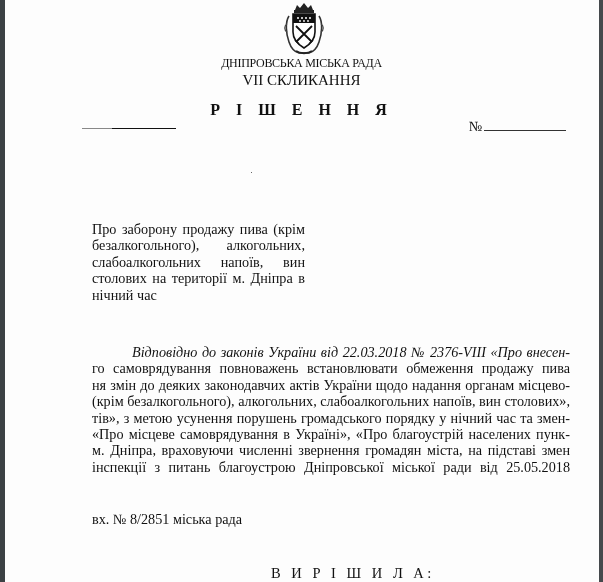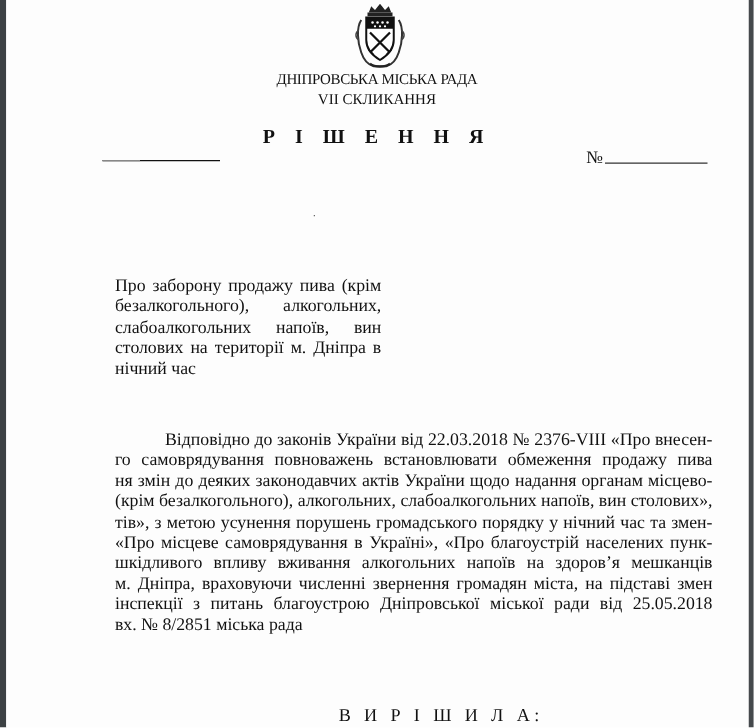--- a/index.html
+++ b/index.html
@@ -16,7 +16,7 @@
   .emblem { position: absolute; left: 283px; top: 2px; width: 42px; height: 54px; }
   .hdr { position: absolute; left: 0; width: 603px; text-align: center; }
   .hdr-title { top: 56px; font-size: 12px; letter-spacing: -0.3px; }
-  .hdr-conv { top: 72px; font-size: 12px; }
+  .hdr-conv { top: 72px; font-size: 15px; }
   .hdr-decision { top: 89px; font-size: 16px; font-weight: bold; letter-spacing: 6px; margin-top: 12px; }
 
   .date-line { position: absolute; left: 82px; top: 128px; width: 94px; height: 1px; background: #111; }

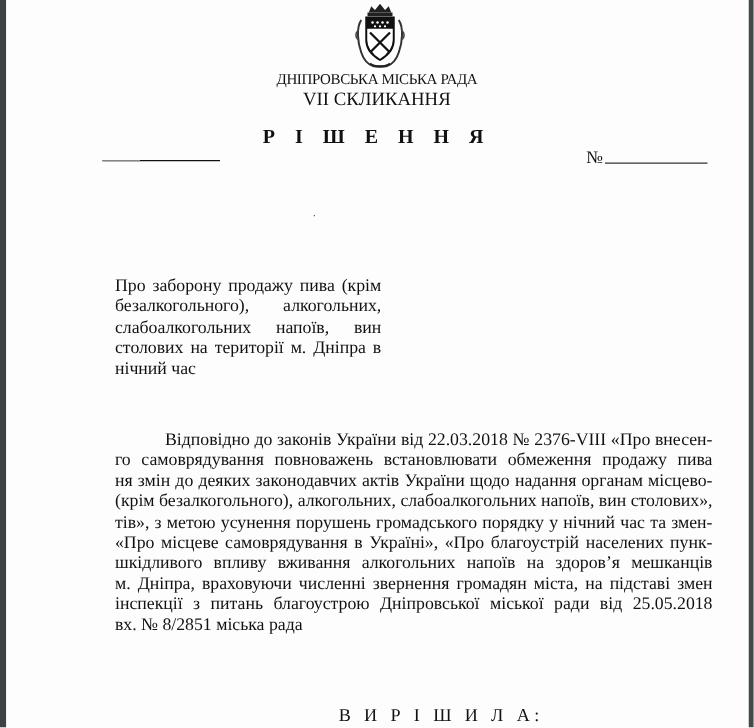--- a/index.html
+++ b/index.html
@@ -35,7 +35,7 @@
   }
   .body-text .line { display: block; text-align: justify; text-align-last: justify; white-space: nowrap; }
   .body-text .line.last { text-align-last: left; }
-  .body-text .indent { padding-left: 40px; }
+  .body-text .indent { padding-left: 40px; font-style: italic; }
 
   .resolved {
     position: absolute; left: 271px; top: 565px; font-size: 14.5px; letter-spacing: 3.5px;

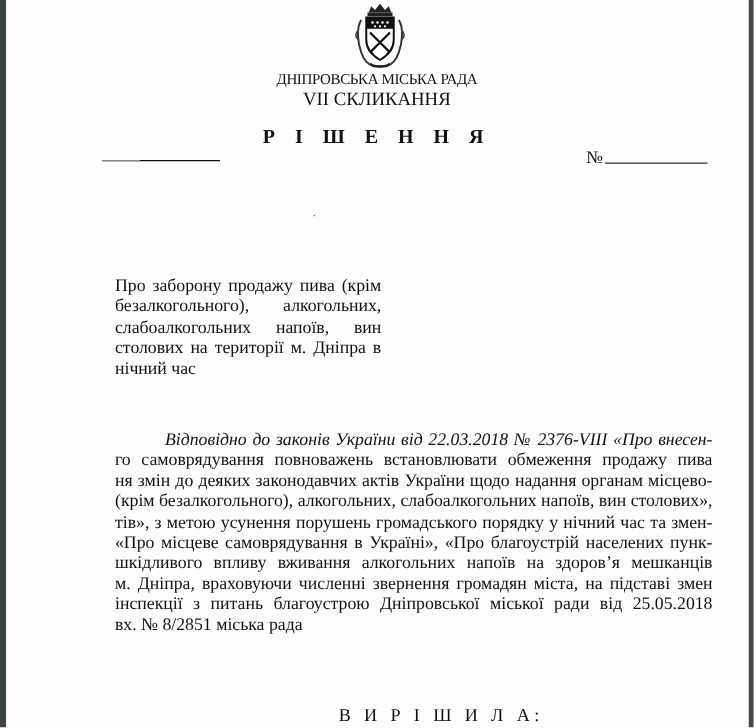--- a/index.html
+++ b/index.html
@@ -90,7 +90,6 @@
   <span class="line">(крім безалкогольного), алкогольних, слабоалкогольних напоїв, вин столових»,</span>
   <span class="line">тів», з метою усунення порушень громадського порядку у нічний час та змен-</span>
   <span class="line">«Про місцеве самоврядування в Україні», «Про благоустрій населених пунк-</span>
-  <span class="line">шкідливого впливу вживання алкогольних напоїв на здоров’я мешканців</span>
   <span class="line">м. Дніпра, враховуючи численні звернення громадян міста,  на підставі змен</span>
   <span class="line">інспекції з питань благоустрою Дніпровської міської ради  від 25.05.2018</span>
   <span class="line last">вх. №  8/2851 міська рада</span>

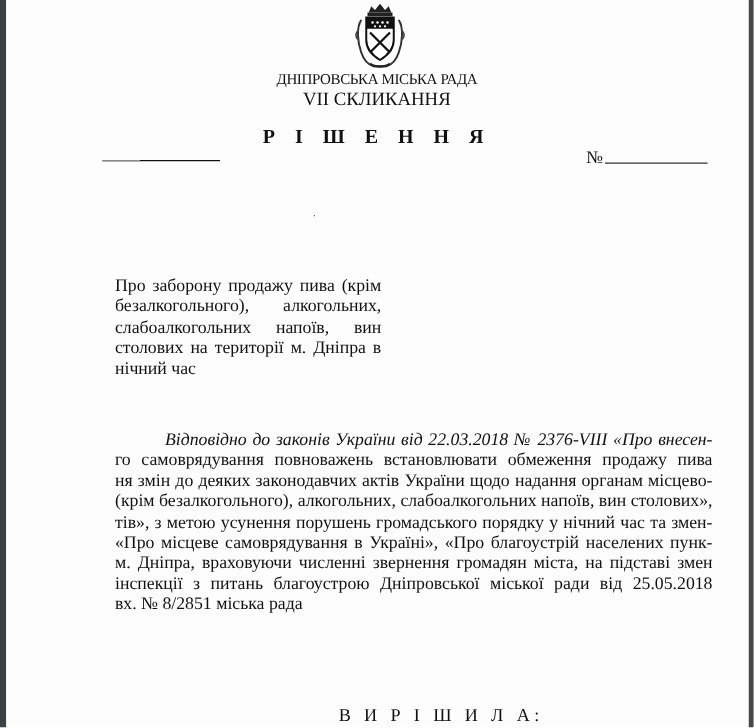--- a/index.html
+++ b/index.html
@@ -34,7 +34,7 @@
     font-size: 14.2px; line-height: 16.4px; text-align: justify;
   }
   .body-text .line { display: block; text-align: justify; text-align-last: justify; white-space: nowrap; }
-  .body-text .line.last { text-align-last: left; }
+  .body-text .line.last { text-align-last: left; margin-top: 36px; }
   .body-text .indent { padding-left: 40px; font-style: italic; }
 
   .resolved {

